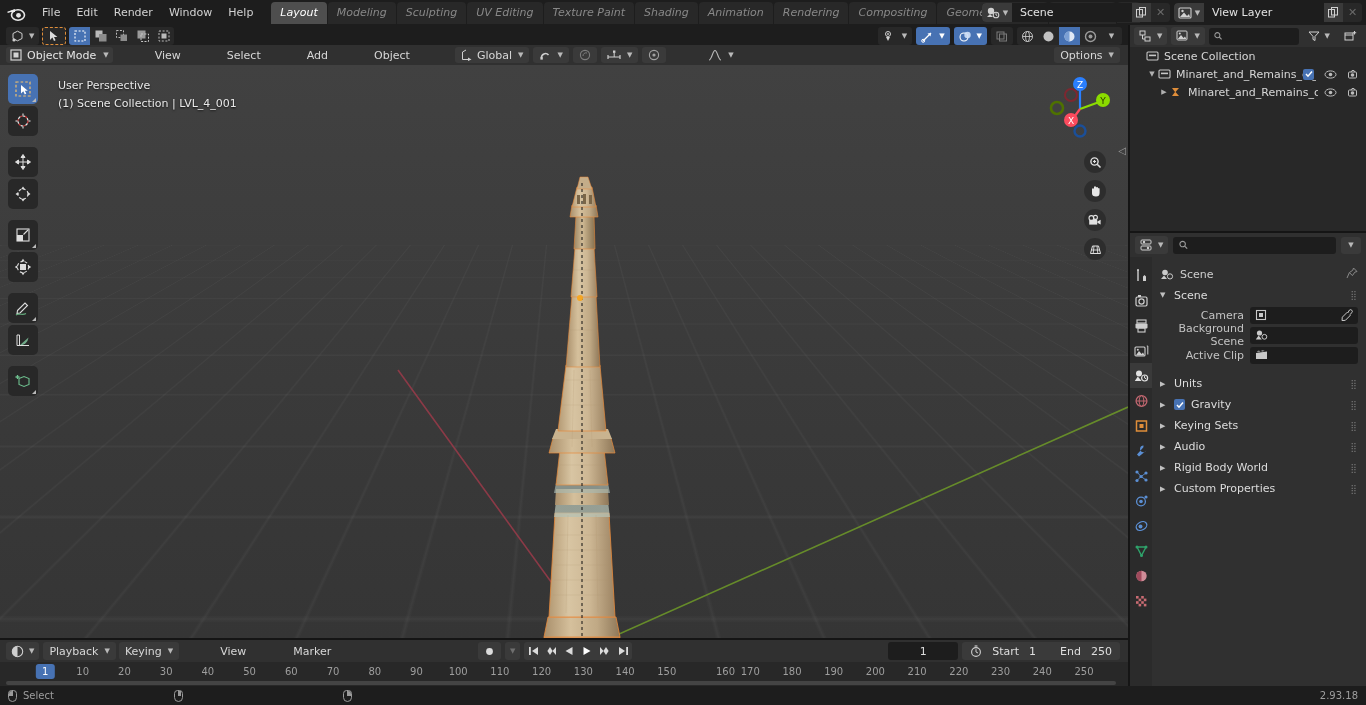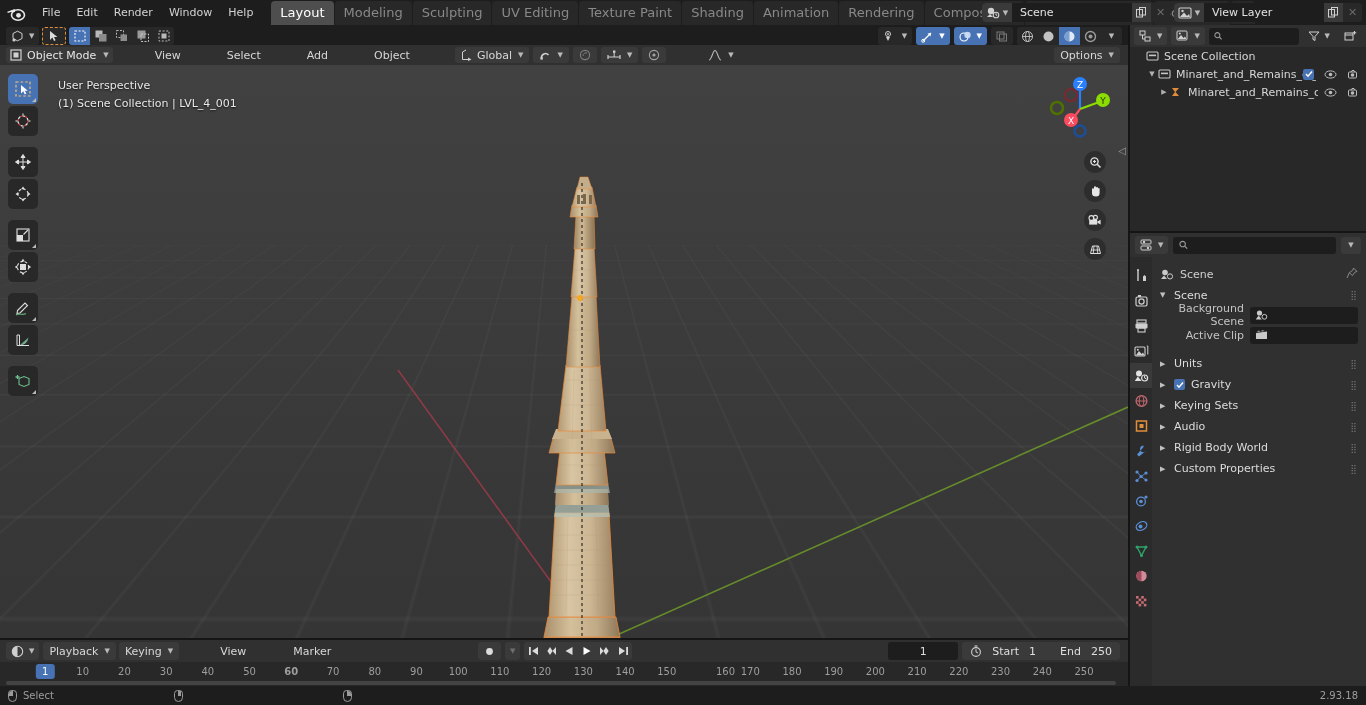--- a/index.html
+++ b/index.html
@@ -24,8 +24,8 @@
   }
   .wstabs { display: flex; align-items: center; margin-left: 10px; gap: 1px; }
   .wstab {
-    padding: 4px 9px 5px 9px; font-size: 13px; color: #888888;
-    background: #282828; border-radius: 4px 4px 0 0; white-space: nowrap;
+    padding: 4px 9px 5px 9px; font-size: 11px; color: #888888;
+    background: #282828; border-radius: 4px 4px 0 0; white-space: nowrap; font-style: italic;
   }
   .wstab.active { background: #4e4e4e; color: #ffffff; }
   .wstab.plus { color: #9a9a9a; padding: 4px 7px; }

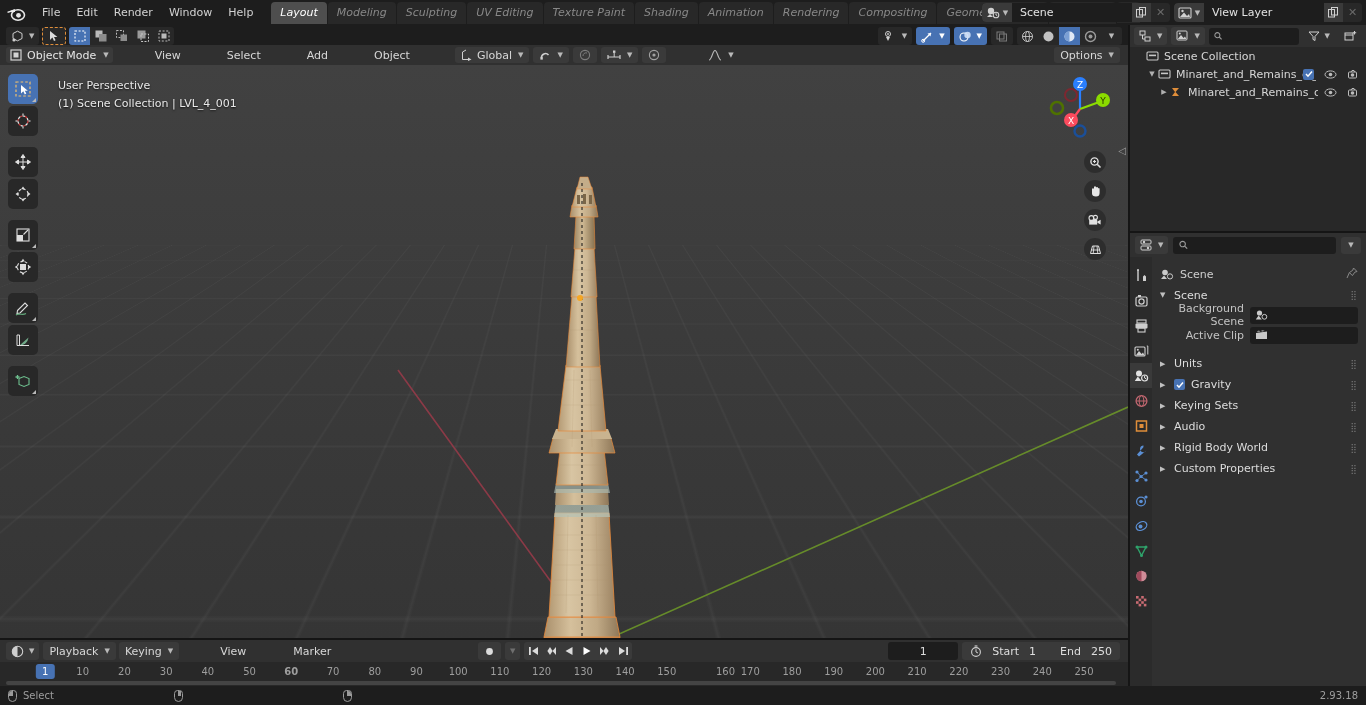--- a/index.html
+++ b/index.html
@@ -928,6 +928,23 @@
       </div>
 
       <div id="scene-fields">
+          <div class="prow">
+            <span class="plabel">Camera</span>
+            <span class="pfield">
+              <span style="display:flex;">
+                <svg width="12" height="12" viewBox="0 0 12 12">
+                  <rect x="1.5" y="1.5" width="9" height="9" fill="none" stroke="#c9c9c9" stroke-width="1.1"></rect>
+                  <rect x="4" y="4" width="4" height="4" fill="#c9c9c9"></rect>
+                </svg>
+              </span>
+              <span style="flex:1"></span>
+              <span style="display:flex;">
+                <svg width="12" height="12" viewBox="0 0 12 12">
+                  <path d="M8.5 1 A1.8 1.8 0 0 1 11 3.5 L8.6 5.9 L9.2 6.5 L4.4 11.3 L1 11.6 L1.3 8.2 L6.1 3.4 L6.7 4 Z" fill="none" stroke="#c9c9c9" stroke-width="1"></path>
+                </svg>
+              </span>
+            </span>
+          </div>
           <div class="prow">
             <span class="plabel">Background Scene</span>
             <span class="pfield">

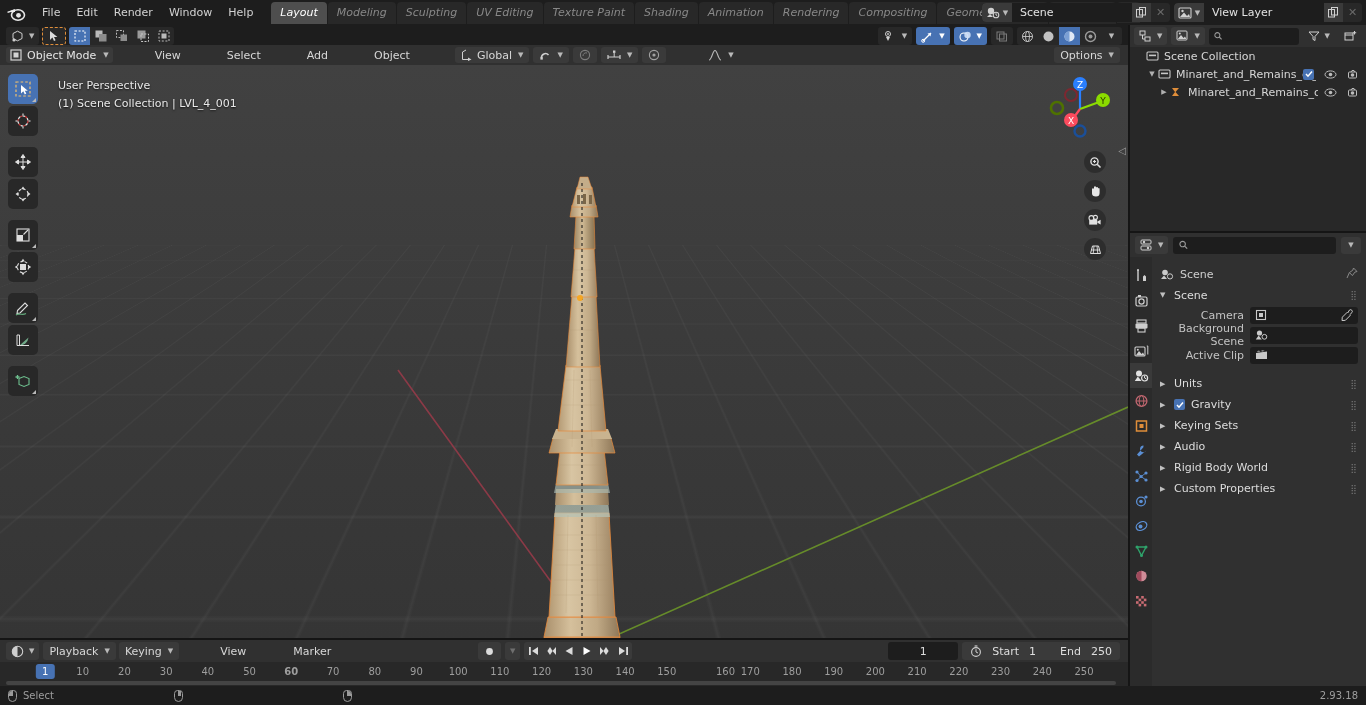--- a/index.html
+++ b/index.html
@@ -1112,7 +1112,7 @@
         <div class="tick" style="left: 166.16px;">30</div>
         <div class="tick" style="left: 207.88px;">40</div>
         <div class="tick" style="left: 249.6px;">50</div>
-        <div class="tick" style="left: 291.32px; font-weight: bold;">60</div>
+        <div class="tick" style="left: 291.32px;">60</div>
         <div class="tick" style="left: 333.04px;">70</div>
         <div class="tick" style="left: 374.76px;">80</div>
         <div class="tick" style="left: 416.48px;">90</div>

